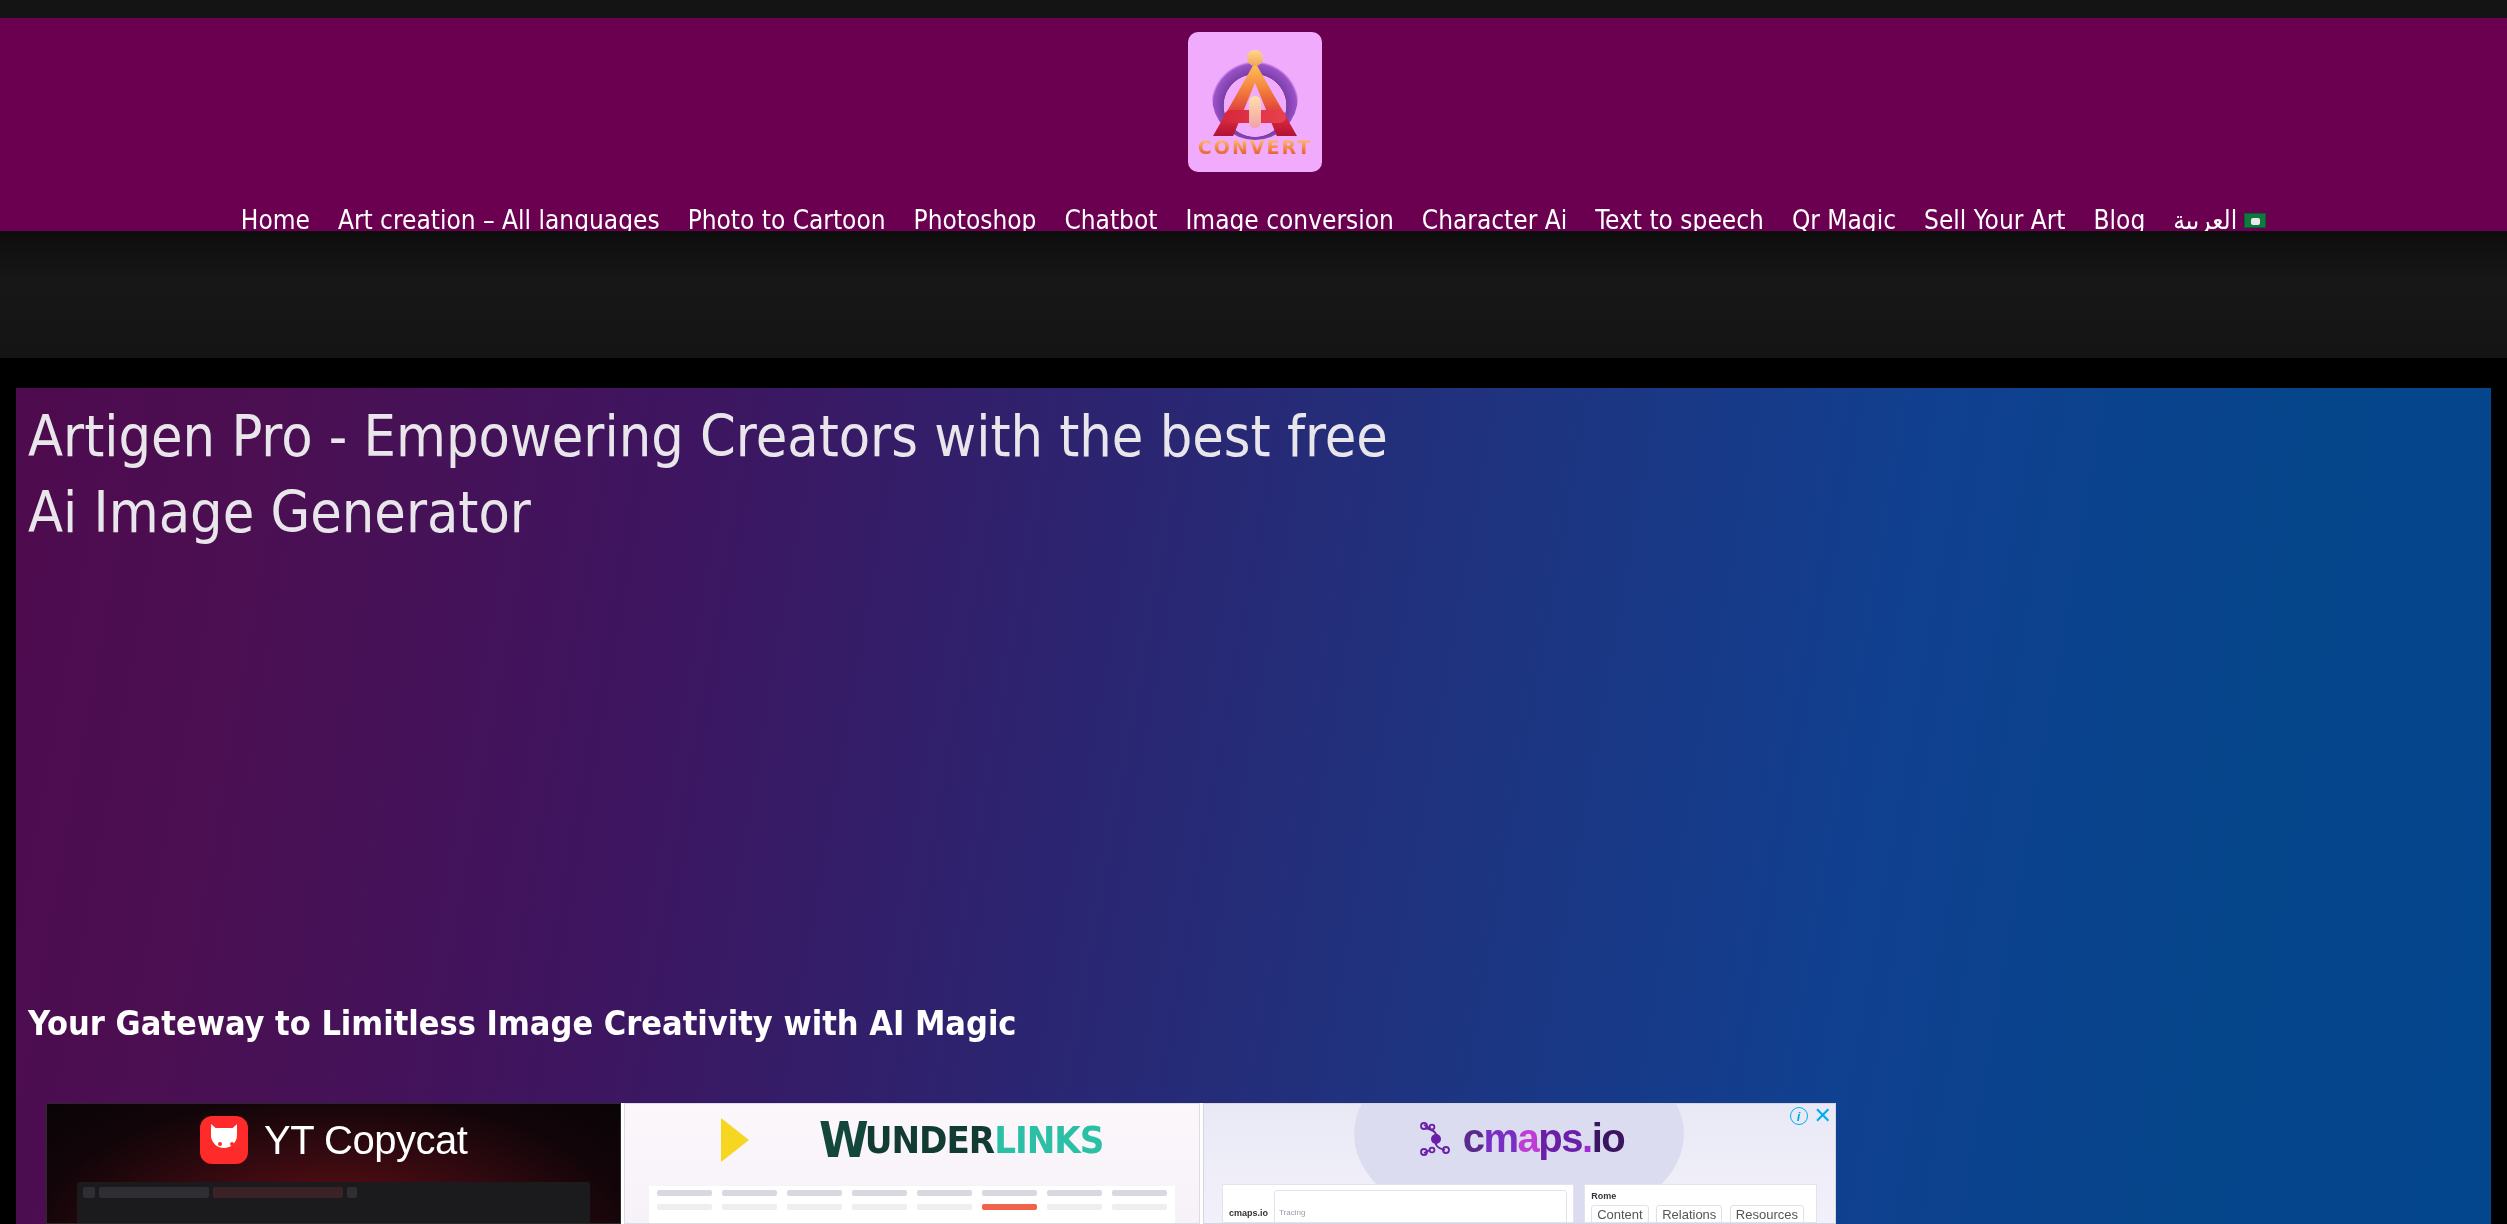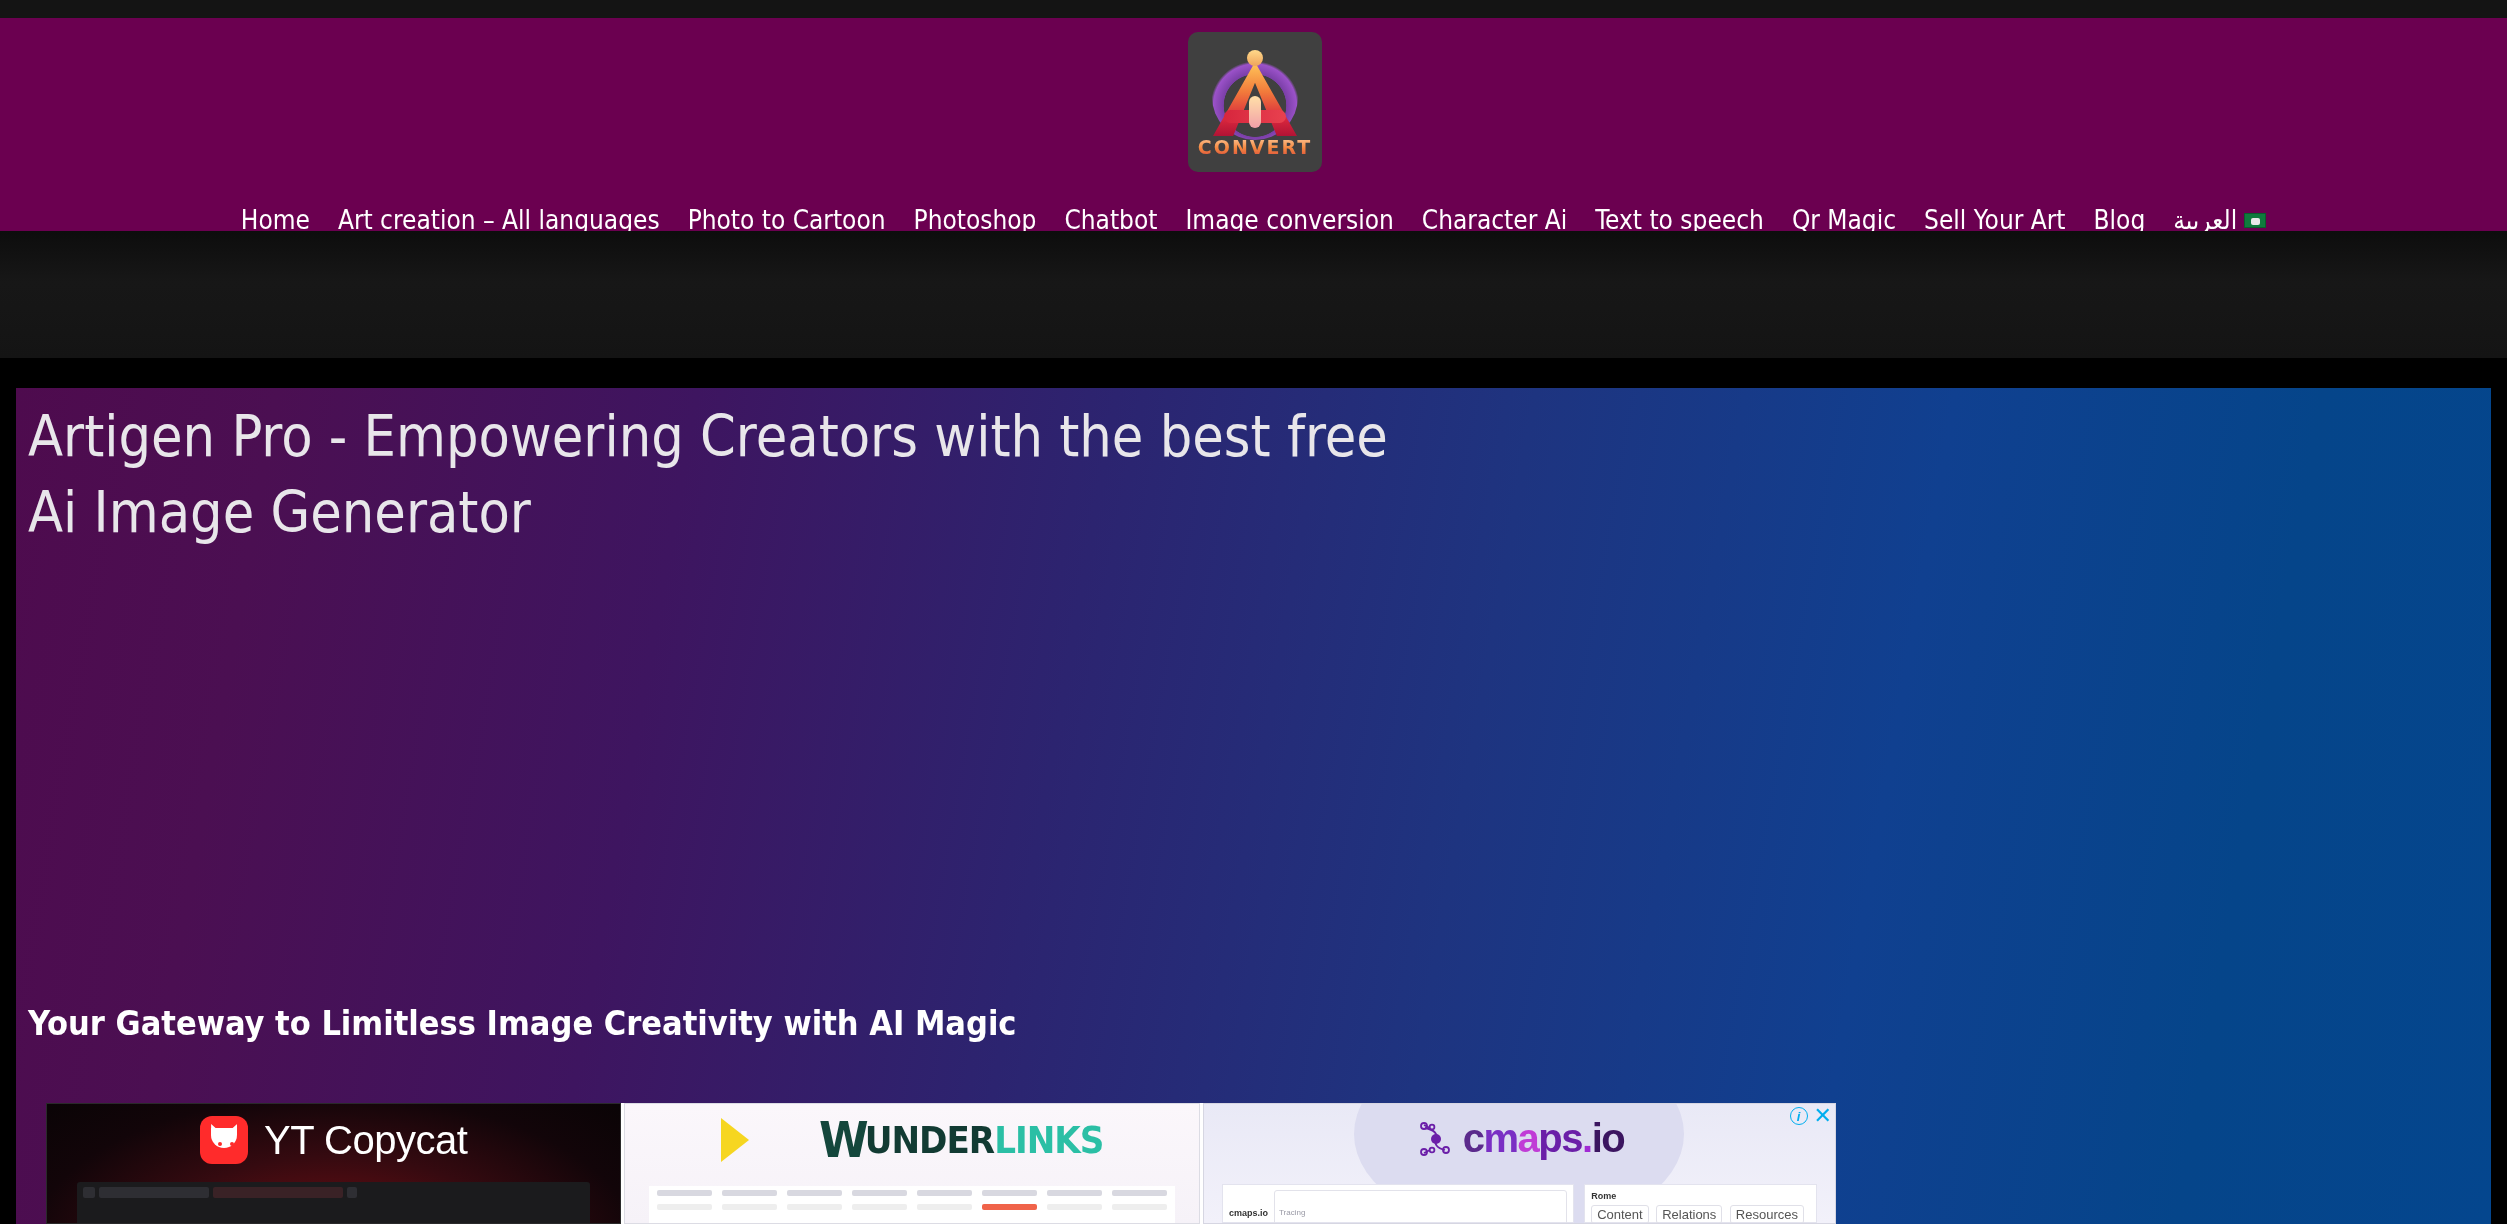--- a/index.html
+++ b/index.html
@@ -29,7 +29,7 @@
   .logo-box{
     position:relative;
     width:140px; height:140px;
-    background:#404040;
+    background:#f0abfc;
     border-radius:10px;
     overflow:hidden;
   }

